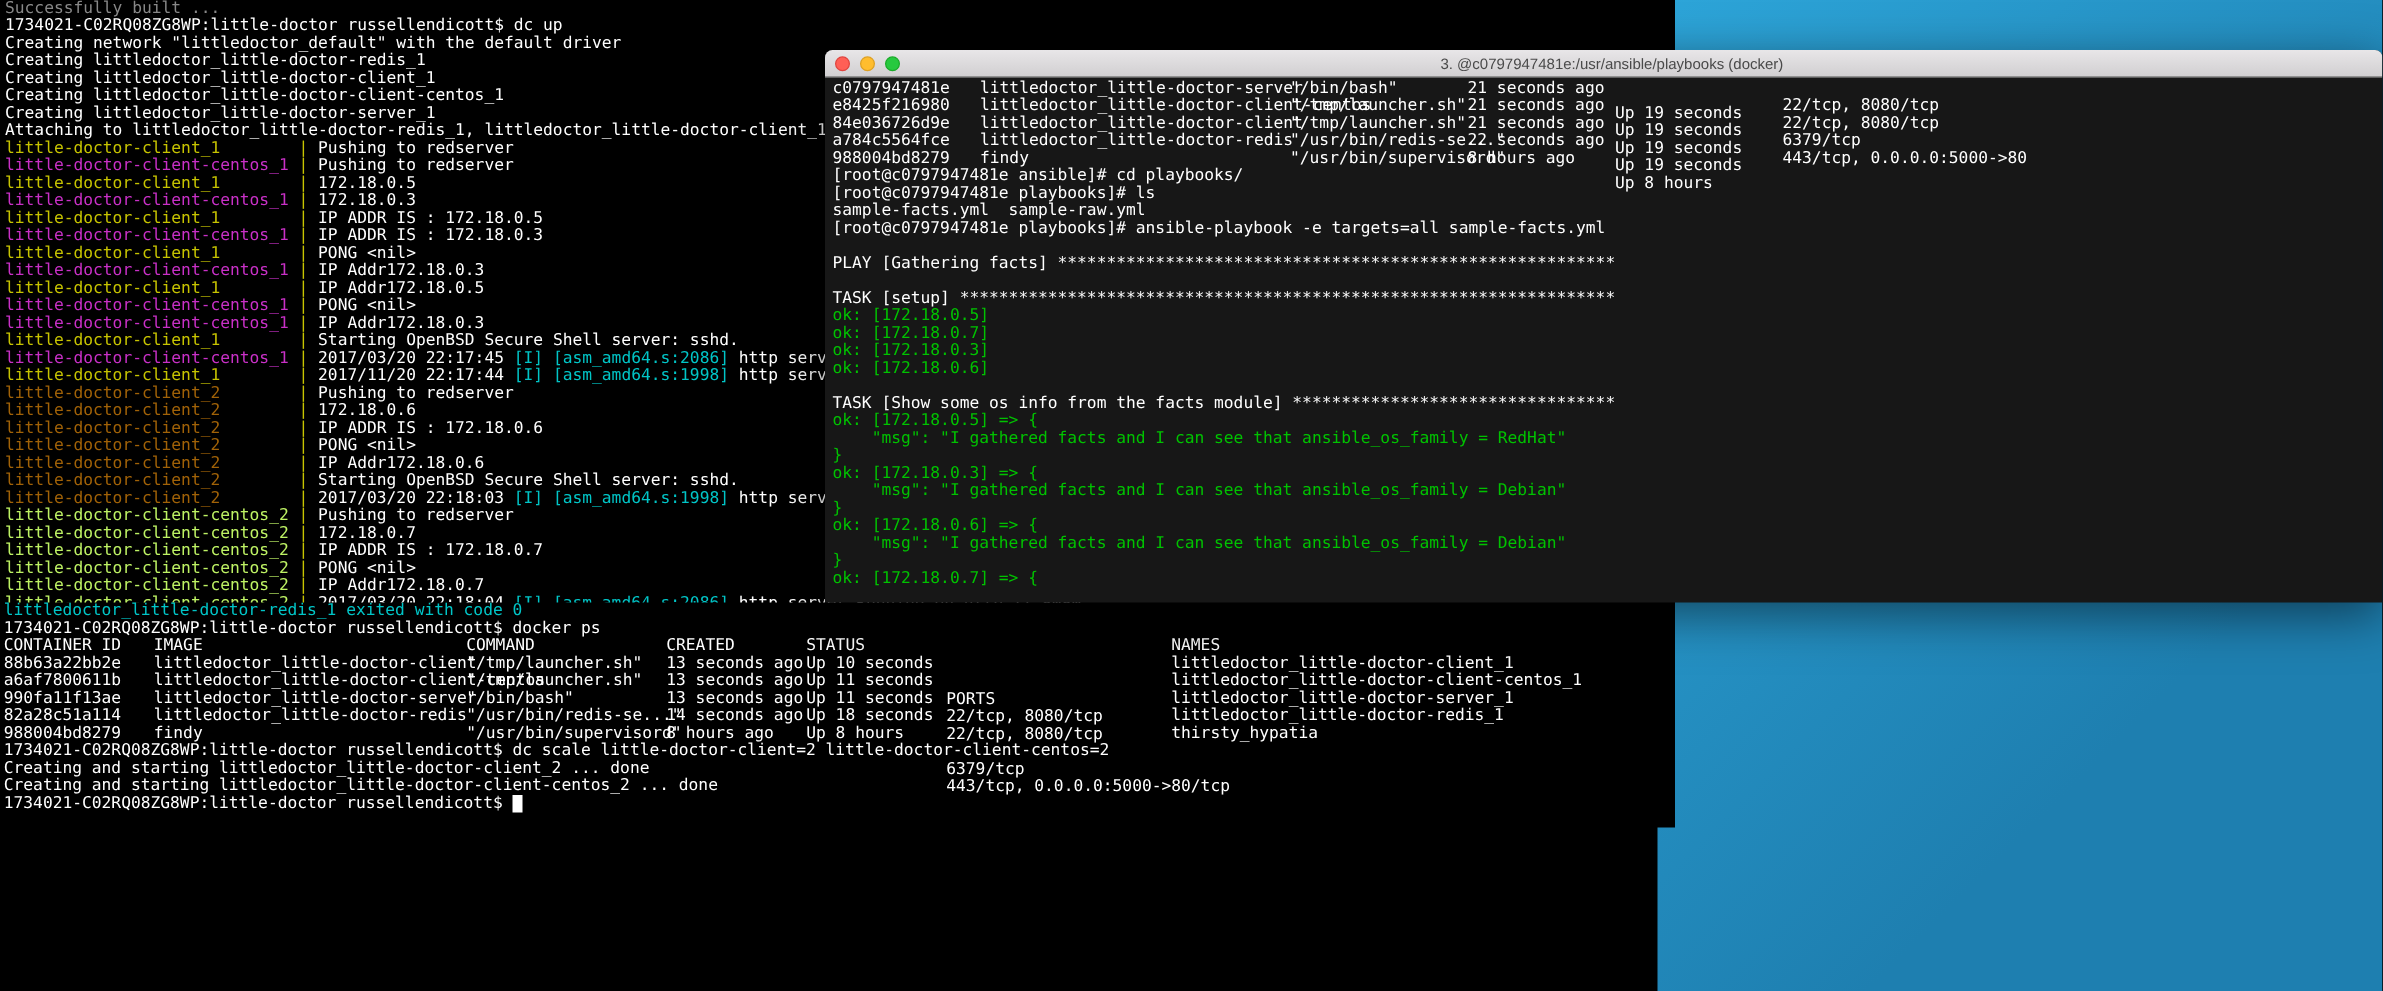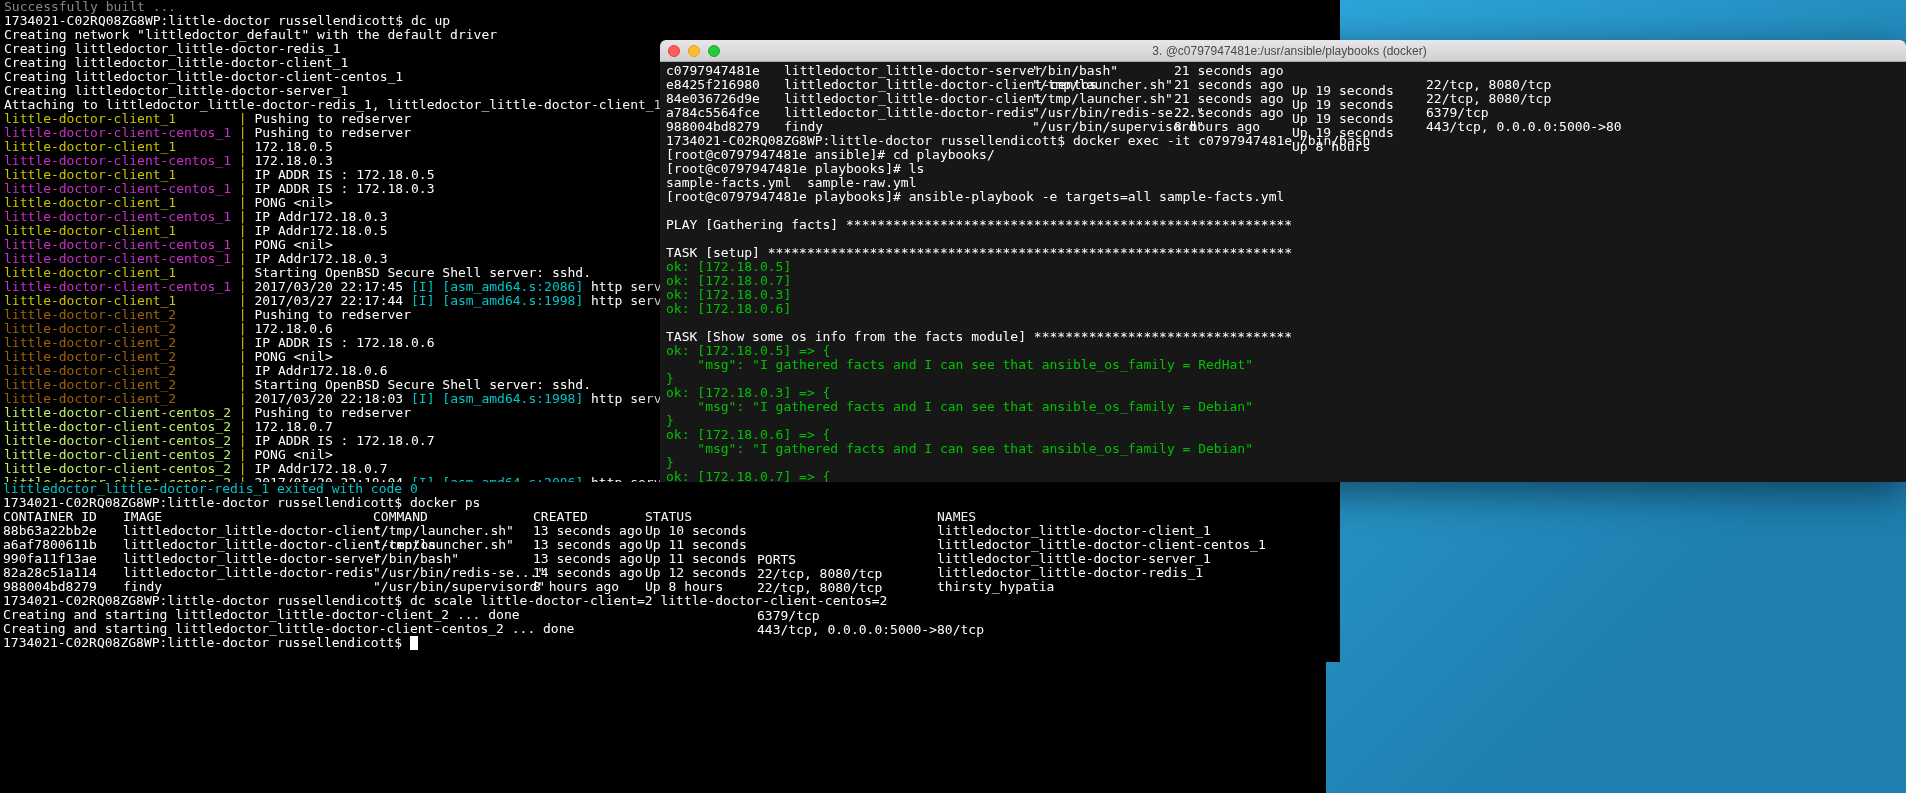--- a/index.html
+++ b/index.html
@@ -183,7 +183,6 @@
       <div class="line tbl-row"><span class="r-id">84e036726d9e</span><span class="r-img">littledoctor_little-doctor-client</span><span class="r-cmd">"/tmp/launcher.sh"</span><span class="r-cre">21 seconds ago</span><span class="r-sta">Up 19 seconds</span><span class="r-por">22/tcp, 8080/tcp</span></div>
       <div class="line tbl-row"><span class="r-id">a784c5564fce</span><span class="r-img">littledoctor_little-doctor-redis</span><span class="r-cmd">"/usr/bin/redis-se..."</span><span class="r-cre">22 seconds ago</span><span class="r-sta">Up 19 seconds</span><span class="r-por">6379/tcp</span></div>
       <div class="line tbl-row"><span class="r-id">988004bd8279</span><span class="r-img">findy</span><span class="r-cmd">"/usr/bin/supervisord"</span><span class="r-cre">8 hours ago</span><span class="r-sta">Up 8 hours</span><span class="r-por">443/tcp, 0.0.0.0:5000-&gt;80</span></div>
-      <div class="line"><span class="white">1734021-C02RQ08ZG8WP:little-doctor russellendicott$ docker exec -it c0797947481e /bin/bash</span></div>
       <div class="line"><span class="white">[root@c0797947481e ansible]# cd playbooks/</span></div>
       <div class="line"><span class="white">[root@c0797947481e playbooks]# ls</span></div>
       <div class="line"><span class="white">sample-facts.yml  sample-raw.yml</span></div>

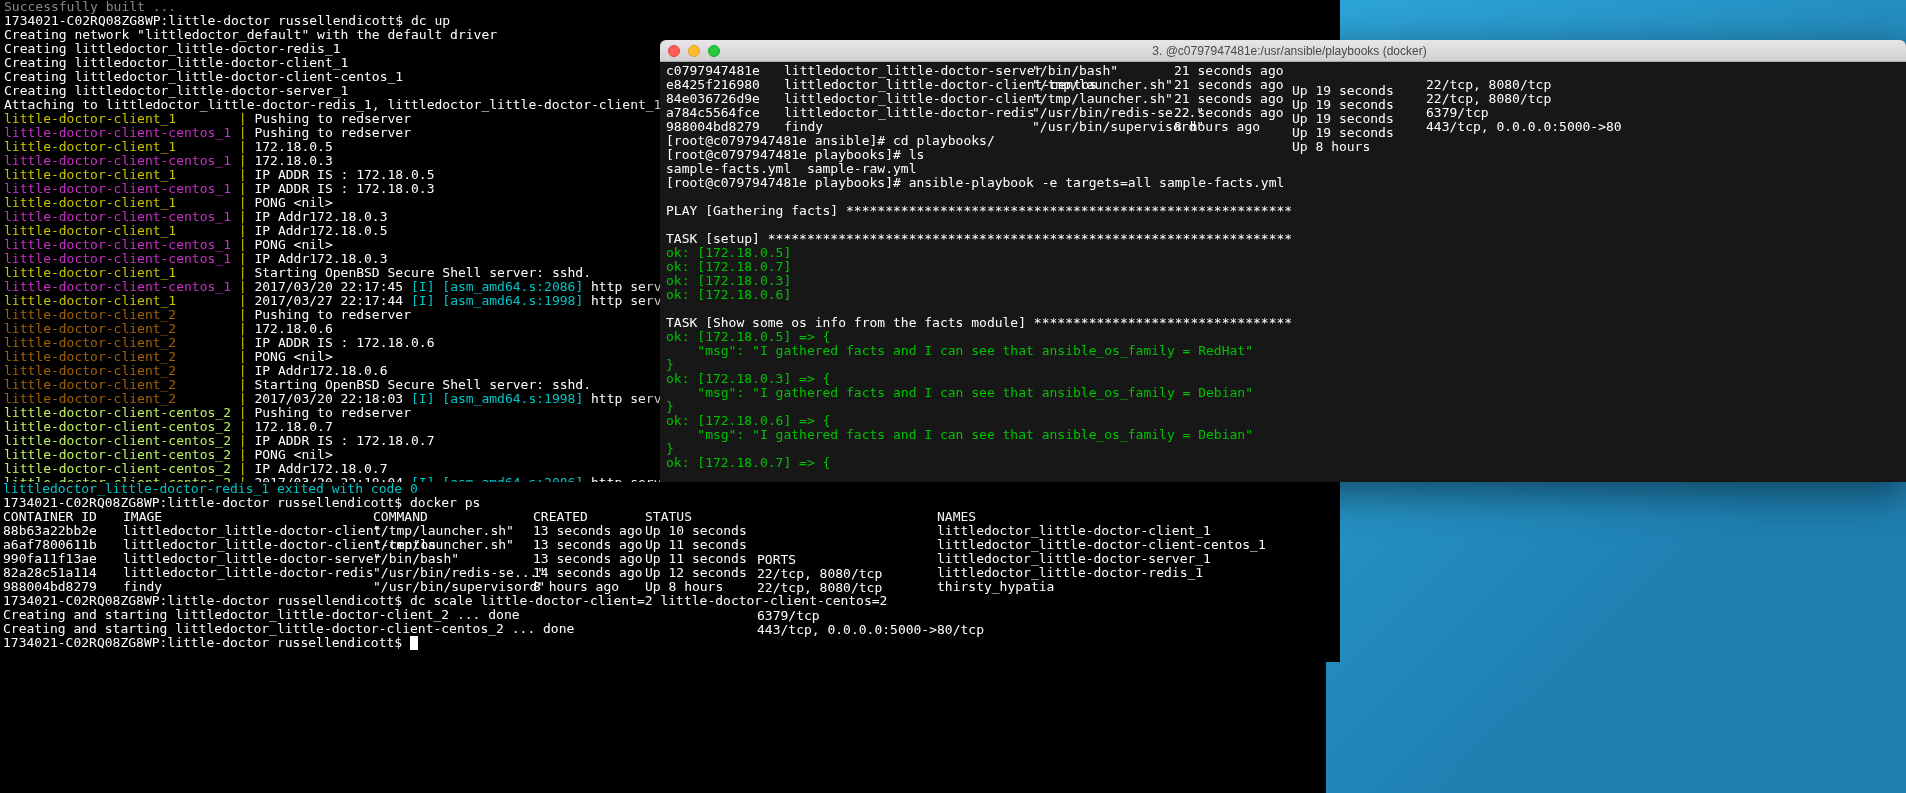--- a/index.html
+++ b/index.html
@@ -133,7 +133,7 @@
       <div class="line"><span class="magenta">little-doctor-client-centos_1 </span><span class="pipe">| </span><span class="white">IP Addr172.18.0.3</span></div>
       <div class="line"><span class="yellow">little-doctor-client_1        </span><span class="pipe">| </span><span class="white">Starting OpenBSD Secure Shell server: sshd.</span></div>
       <div class="line"><span class="magenta">little-doctor-client-centos_1 </span><span class="pipe">| </span><span class="white">2017/03/20 22:17:45 </span><span class="cyan">[I] [asm_amd64.s:2086]</span><span class="white"> http server Running on http://:8080</span></div>
-      <div class="line"><span class="yellow">little-doctor-client_1        </span><span class="pipe">| </span><span class="white">2017/03/27 22:17:44 </span><span class="cyan">[I] [asm_amd64.s:1998]</span><span class="white"> http server Running on http://:8080</span></div>
+      <div class="line"><span class="yellow">little-doctor-client_1        </span><span class="pipe">| </span><span class="white">2017/11/20 22:17:44 </span><span class="cyan">[I] [asm_amd64.s:1998]</span><span class="white"> http server Running on http://:8080</span></div>
       <div class="line"><span class="red">little-doctor-client_2        </span><span class="pipe">| </span><span class="white">Pushing to redserver</span></div>
       <div class="line"><span class="red">little-doctor-client_2        </span><span class="pipe">| </span><span class="white">172.18.0.6</span></div>
       <div class="line"><span class="red">little-doctor-client_2        </span><span class="pipe">| </span><span class="white">IP ADDR IS : 172.18.0.6</span></div>

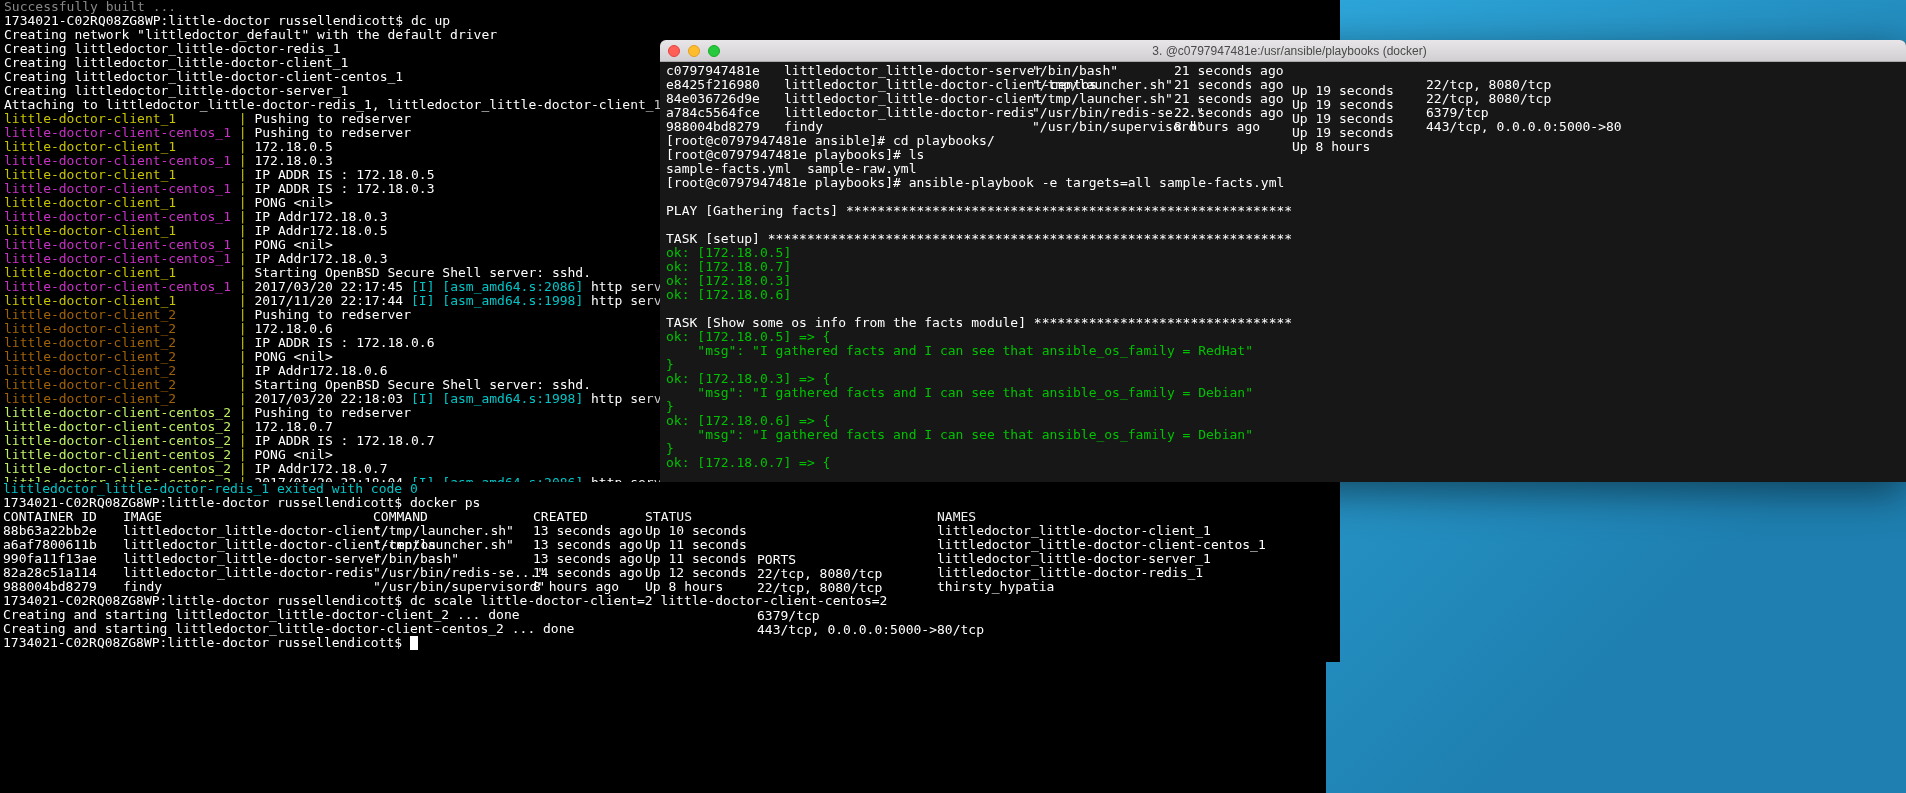--- a/index.html
+++ b/index.html
@@ -159,7 +159,7 @@
       <div class="line tbl-row"><span class="c-id">88b63a22bb2e</span><span class="c-img">littledoctor_little-doctor-client</span><span class="c-cmd">"/tmp/launcher.sh"</span><span class="c-cre">13 seconds ago</span><span class="c-sta">Up 10 seconds</span><span class="c-por">22/tcp, 8080/tcp</span><span class="c-nam">littledoctor_little-doctor-client_1</span></div>
       <div class="line tbl-row"><span class="c-id">a6af7800611b</span><span class="c-img">littledoctor_little-doctor-client-centos</span><span class="c-cmd">"/tmp/launcher.sh"</span><span class="c-cre">13 seconds ago</span><span class="c-sta">Up 11 seconds</span><span class="c-por">22/tcp, 8080/tcp</span><span class="c-nam">littledoctor_little-doctor-client-centos_1</span></div>
       <div class="line tbl-row"><span class="c-id">990fa11f13ae</span><span class="c-img">littledoctor_little-doctor-server</span><span class="c-cmd">"/bin/bash"</span><span class="c-cre">13 seconds ago</span><span class="c-sta">Up 11 seconds</span><span class="c-por"></span><span class="c-nam">littledoctor_little-doctor-server_1</span></div>
-      <div class="line tbl-row"><span class="c-id">82a28c51a114</span><span class="c-img">littledoctor_little-doctor-redis</span><span class="c-cmd">"/usr/bin/redis-se..."</span><span class="c-cre">14 seconds ago</span><span class="c-sta">Up 12 seconds</span><span class="c-por">6379/tcp</span><span class="c-nam">littledoctor_little-doctor-redis_1</span></div>
+      <div class="line tbl-row"><span class="c-id">82a28c51a114</span><span class="c-img">littledoctor_little-doctor-redis</span><span class="c-cmd">"/usr/bin/redis-se..."</span><span class="c-cre">14 seconds ago</span><span class="c-sta">Up 18 seconds</span><span class="c-por">6379/tcp</span><span class="c-nam">littledoctor_little-doctor-redis_1</span></div>
       <div class="line tbl-row"><span class="c-id">988004bd8279</span><span class="c-img">findy</span><span class="c-cmd">"/usr/bin/supervisord"</span><span class="c-cre">8 hours ago</span><span class="c-sta">Up 8 hours</span><span class="c-por">443/tcp, 0.0.0.0:5000-&gt;80/tcp</span><span class="c-nam">thirsty_hypatia</span></div>
       <div class="line"><span class="white">1734021-C02RQ08ZG8WP:little-doctor russellendicott$ dc scale little-doctor-client=2 little-doctor-client-centos=2</span></div>
       <div class="line"><span class="white">Creating and starting littledoctor_little-doctor-client_2 ... done</span></div>

